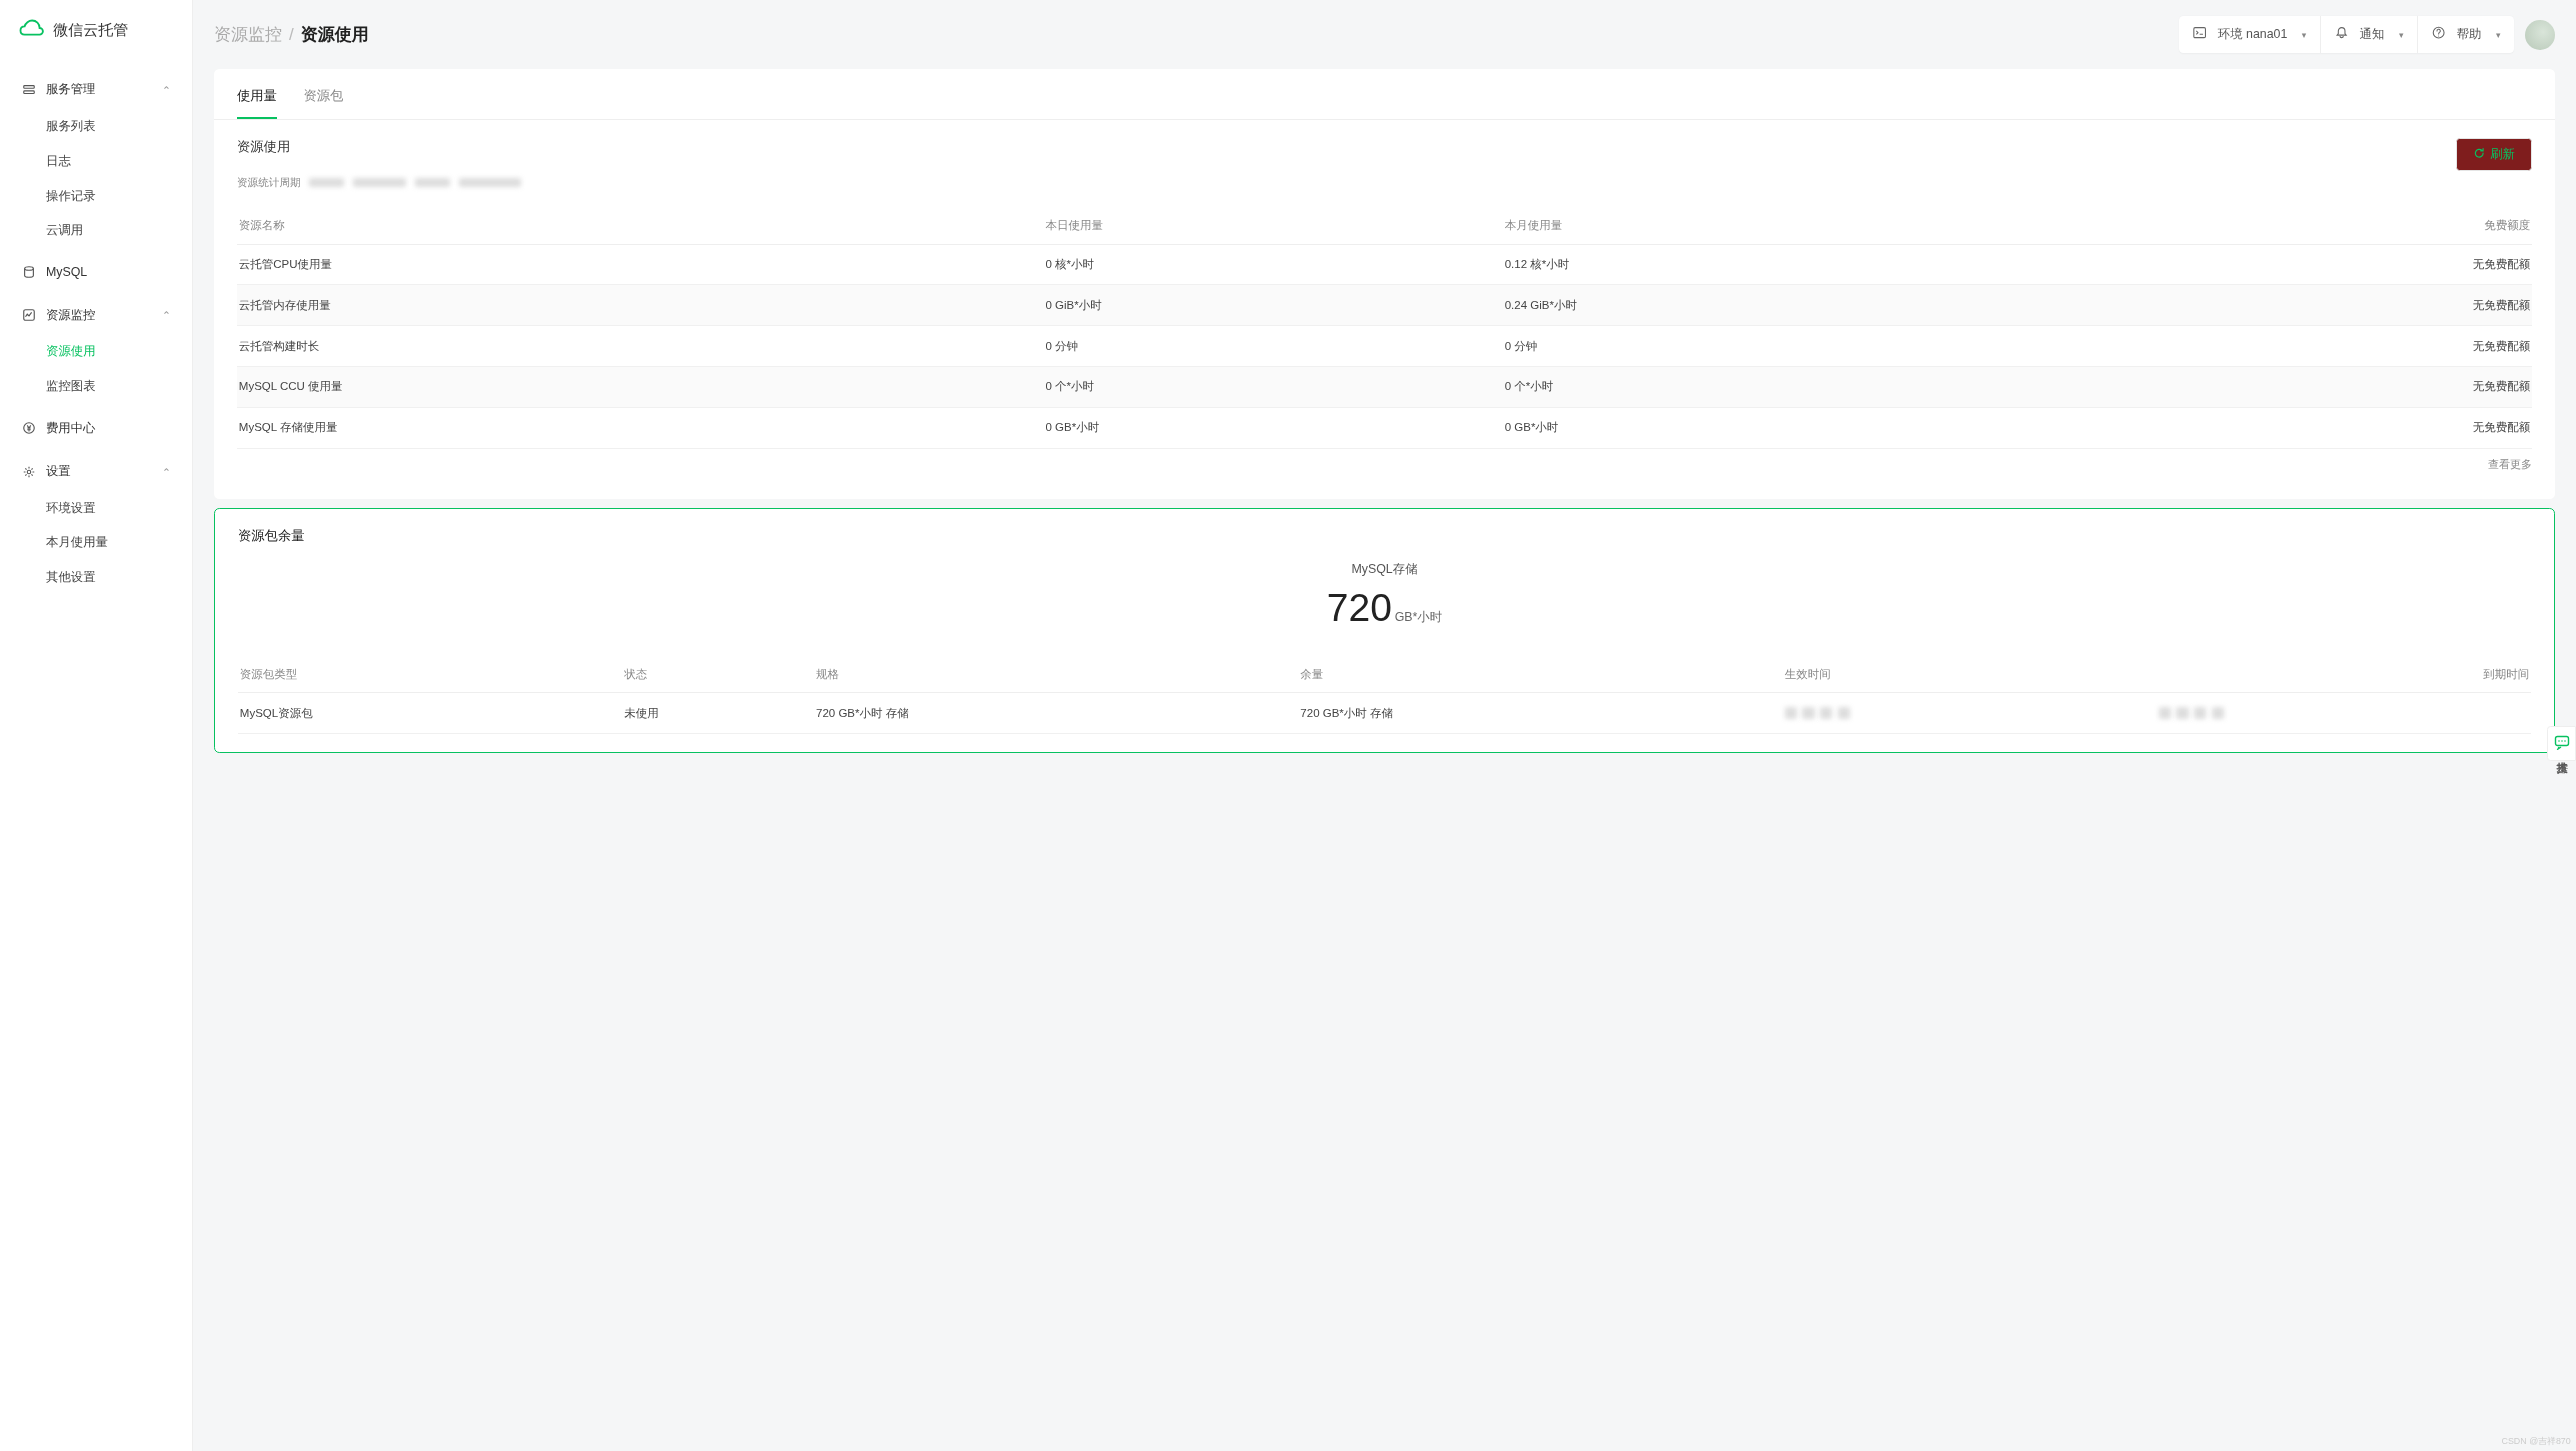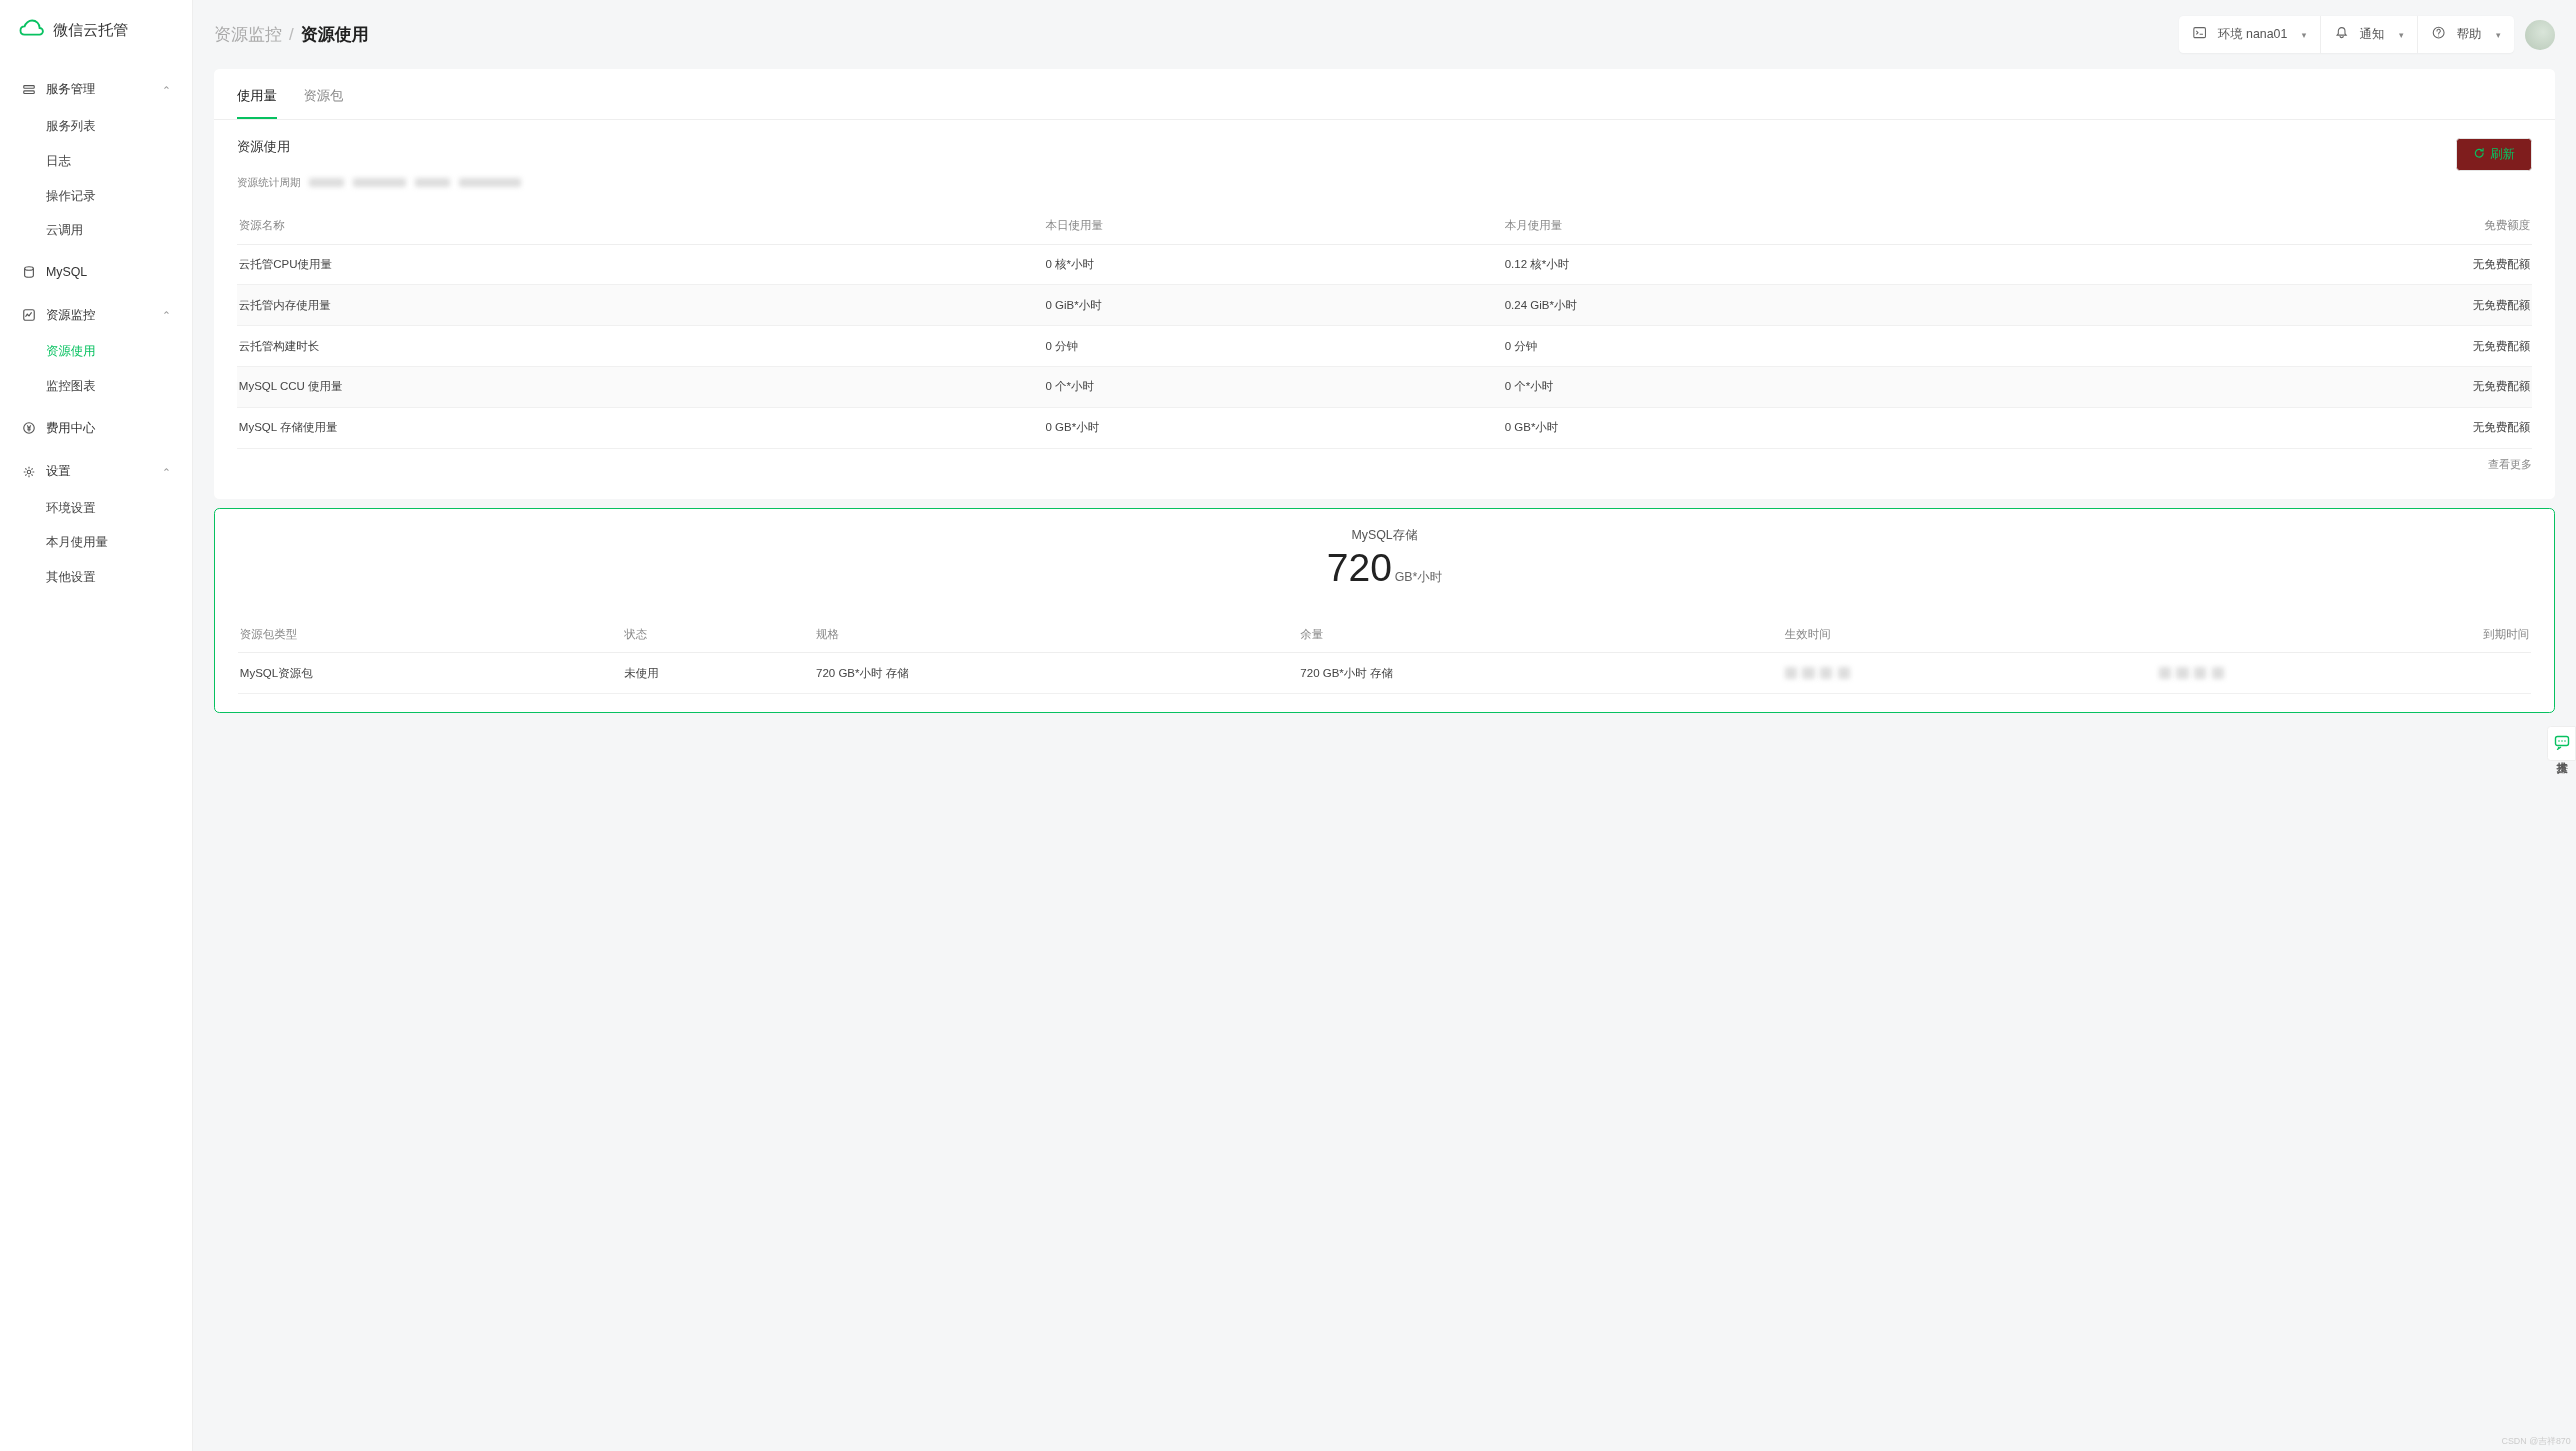--- a/index.html
+++ b/index.html
@@ -253,6 +253,7 @@
     </div>
 
     <div class="card">
+      <div class="card-title">资源包余量</div>
       <div class="big-metric">
         <div class="big-label">MySQL存储</div>
         <div class="big-value">

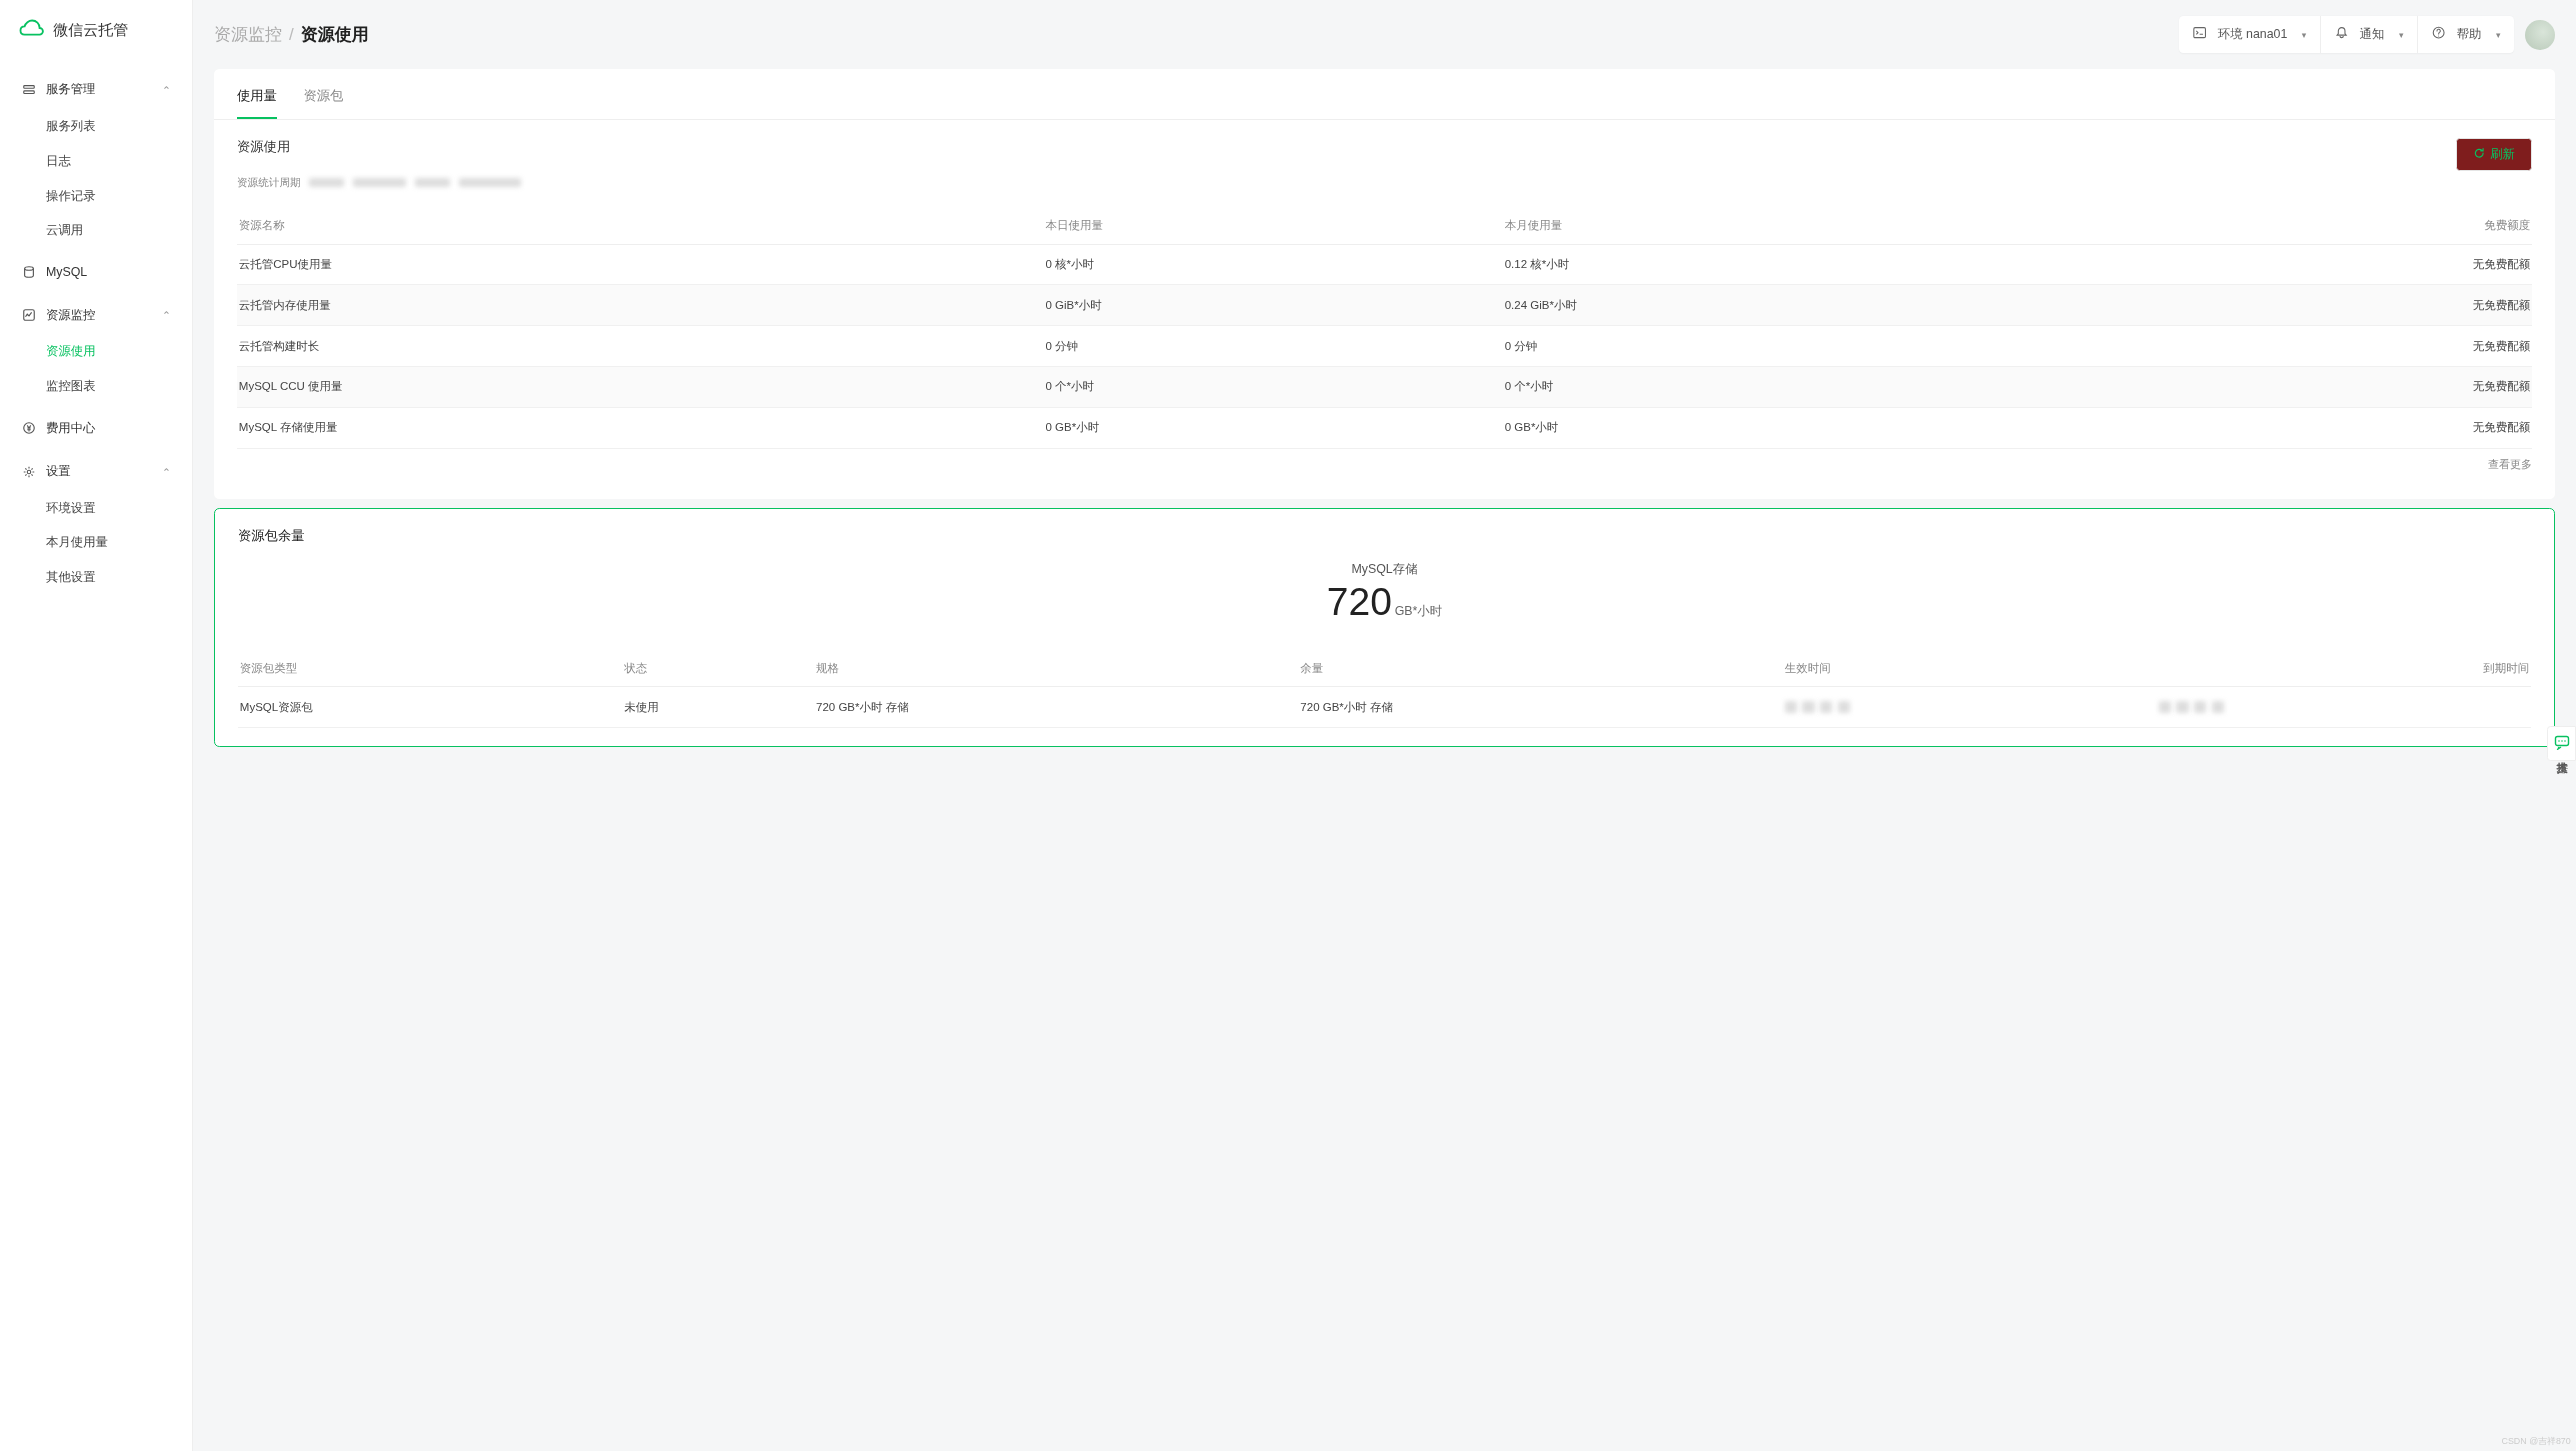--- a/index.html
+++ b/index.html
@@ -46,7 +46,7 @@
     .card { border:1.8px solid #07c160; border-radius:5.3px; background:#fff; margin-top:8.9px; padding:17.7px 23px; }
     .card-title { font-size:13.3px; margin-bottom:16px; }
     .big-metric { text-align:center; margin-bottom:26.6px; }
-    .big-label { font-size:12.4px; color:#555; margin-bottom:2px; }
+    .big-label { font-size:12.4px; color:#555; margin-bottom:8px; }
     .big-value { font-weight:300; }
     .big-num { font-size:39px; color:#222; }
     .big-unit { font-size:12.4px; color:#666; margin-left:2.7px; }

